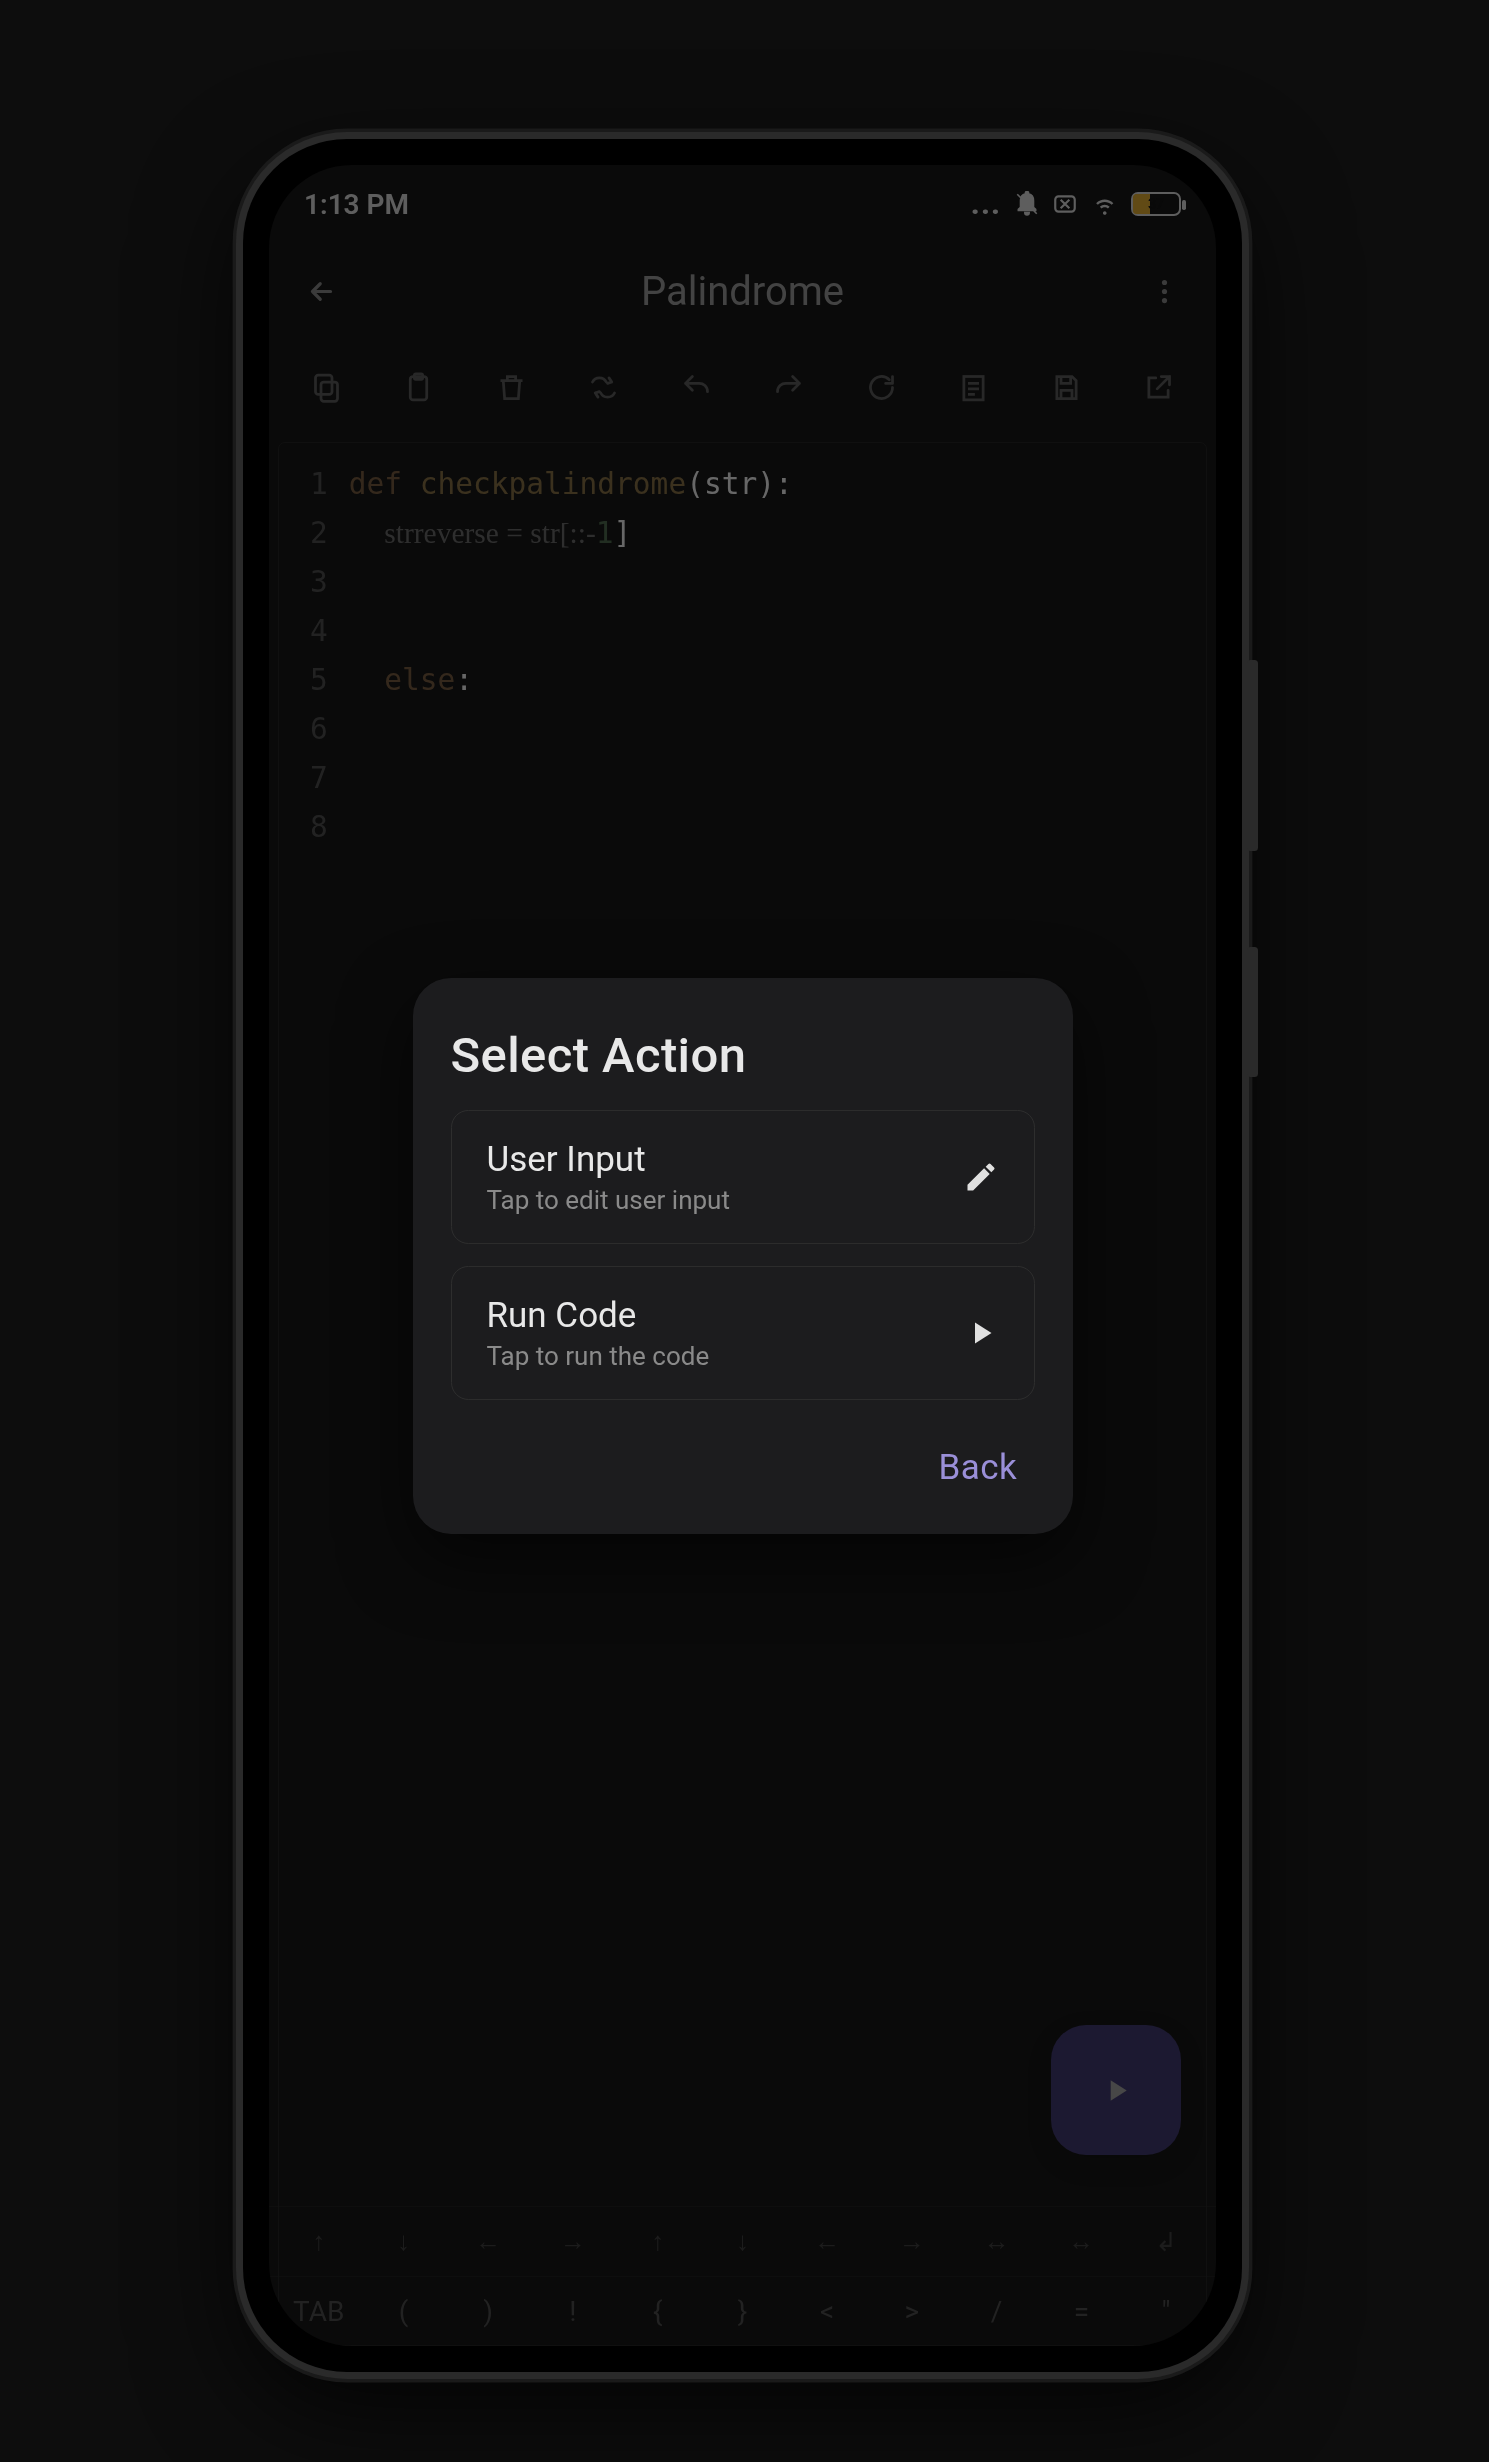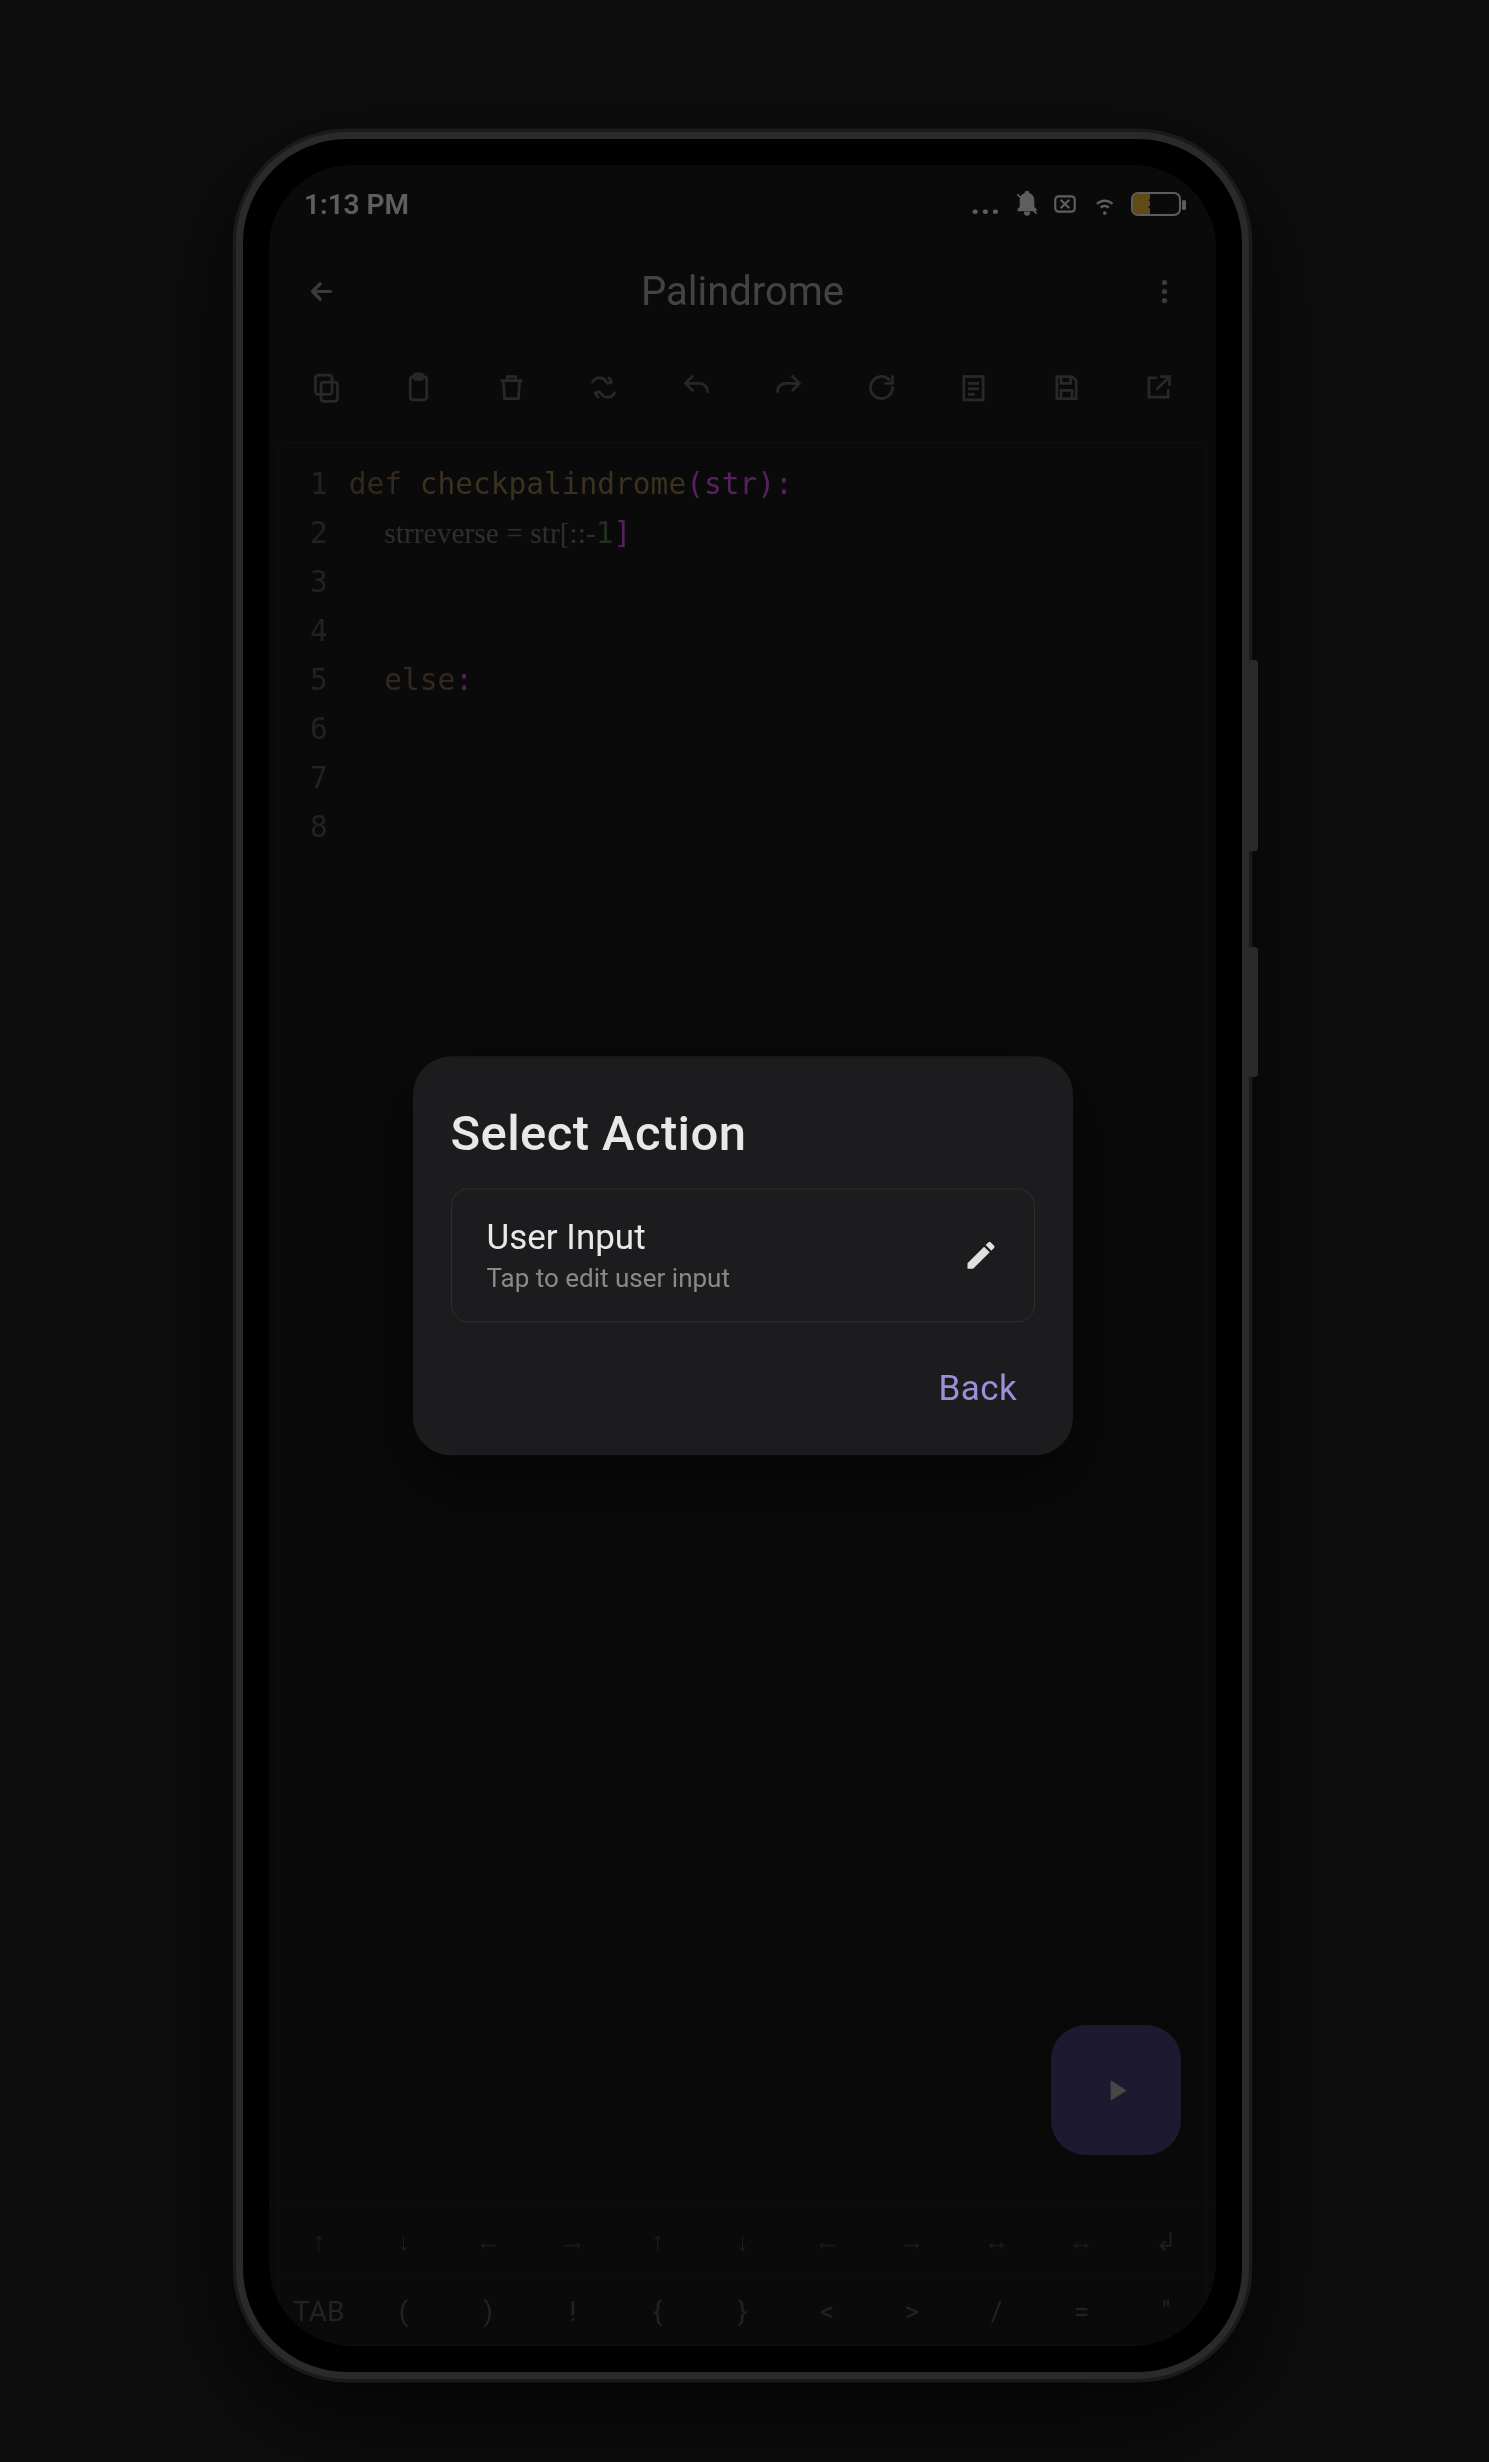--- a/index.html
+++ b/index.html
@@ -92,7 +92,7 @@
   .tok-fn { color: #8a7040; }
   .tok-id { color: #6a6a6a; font-family: Liberation Serif, serif; }
   .tok-str { color: #4a6a4a; }
-  .tok-pn { color: #d946ef; }
+  .tok-pn { color: #ffffff; }
 
   
   .fab {

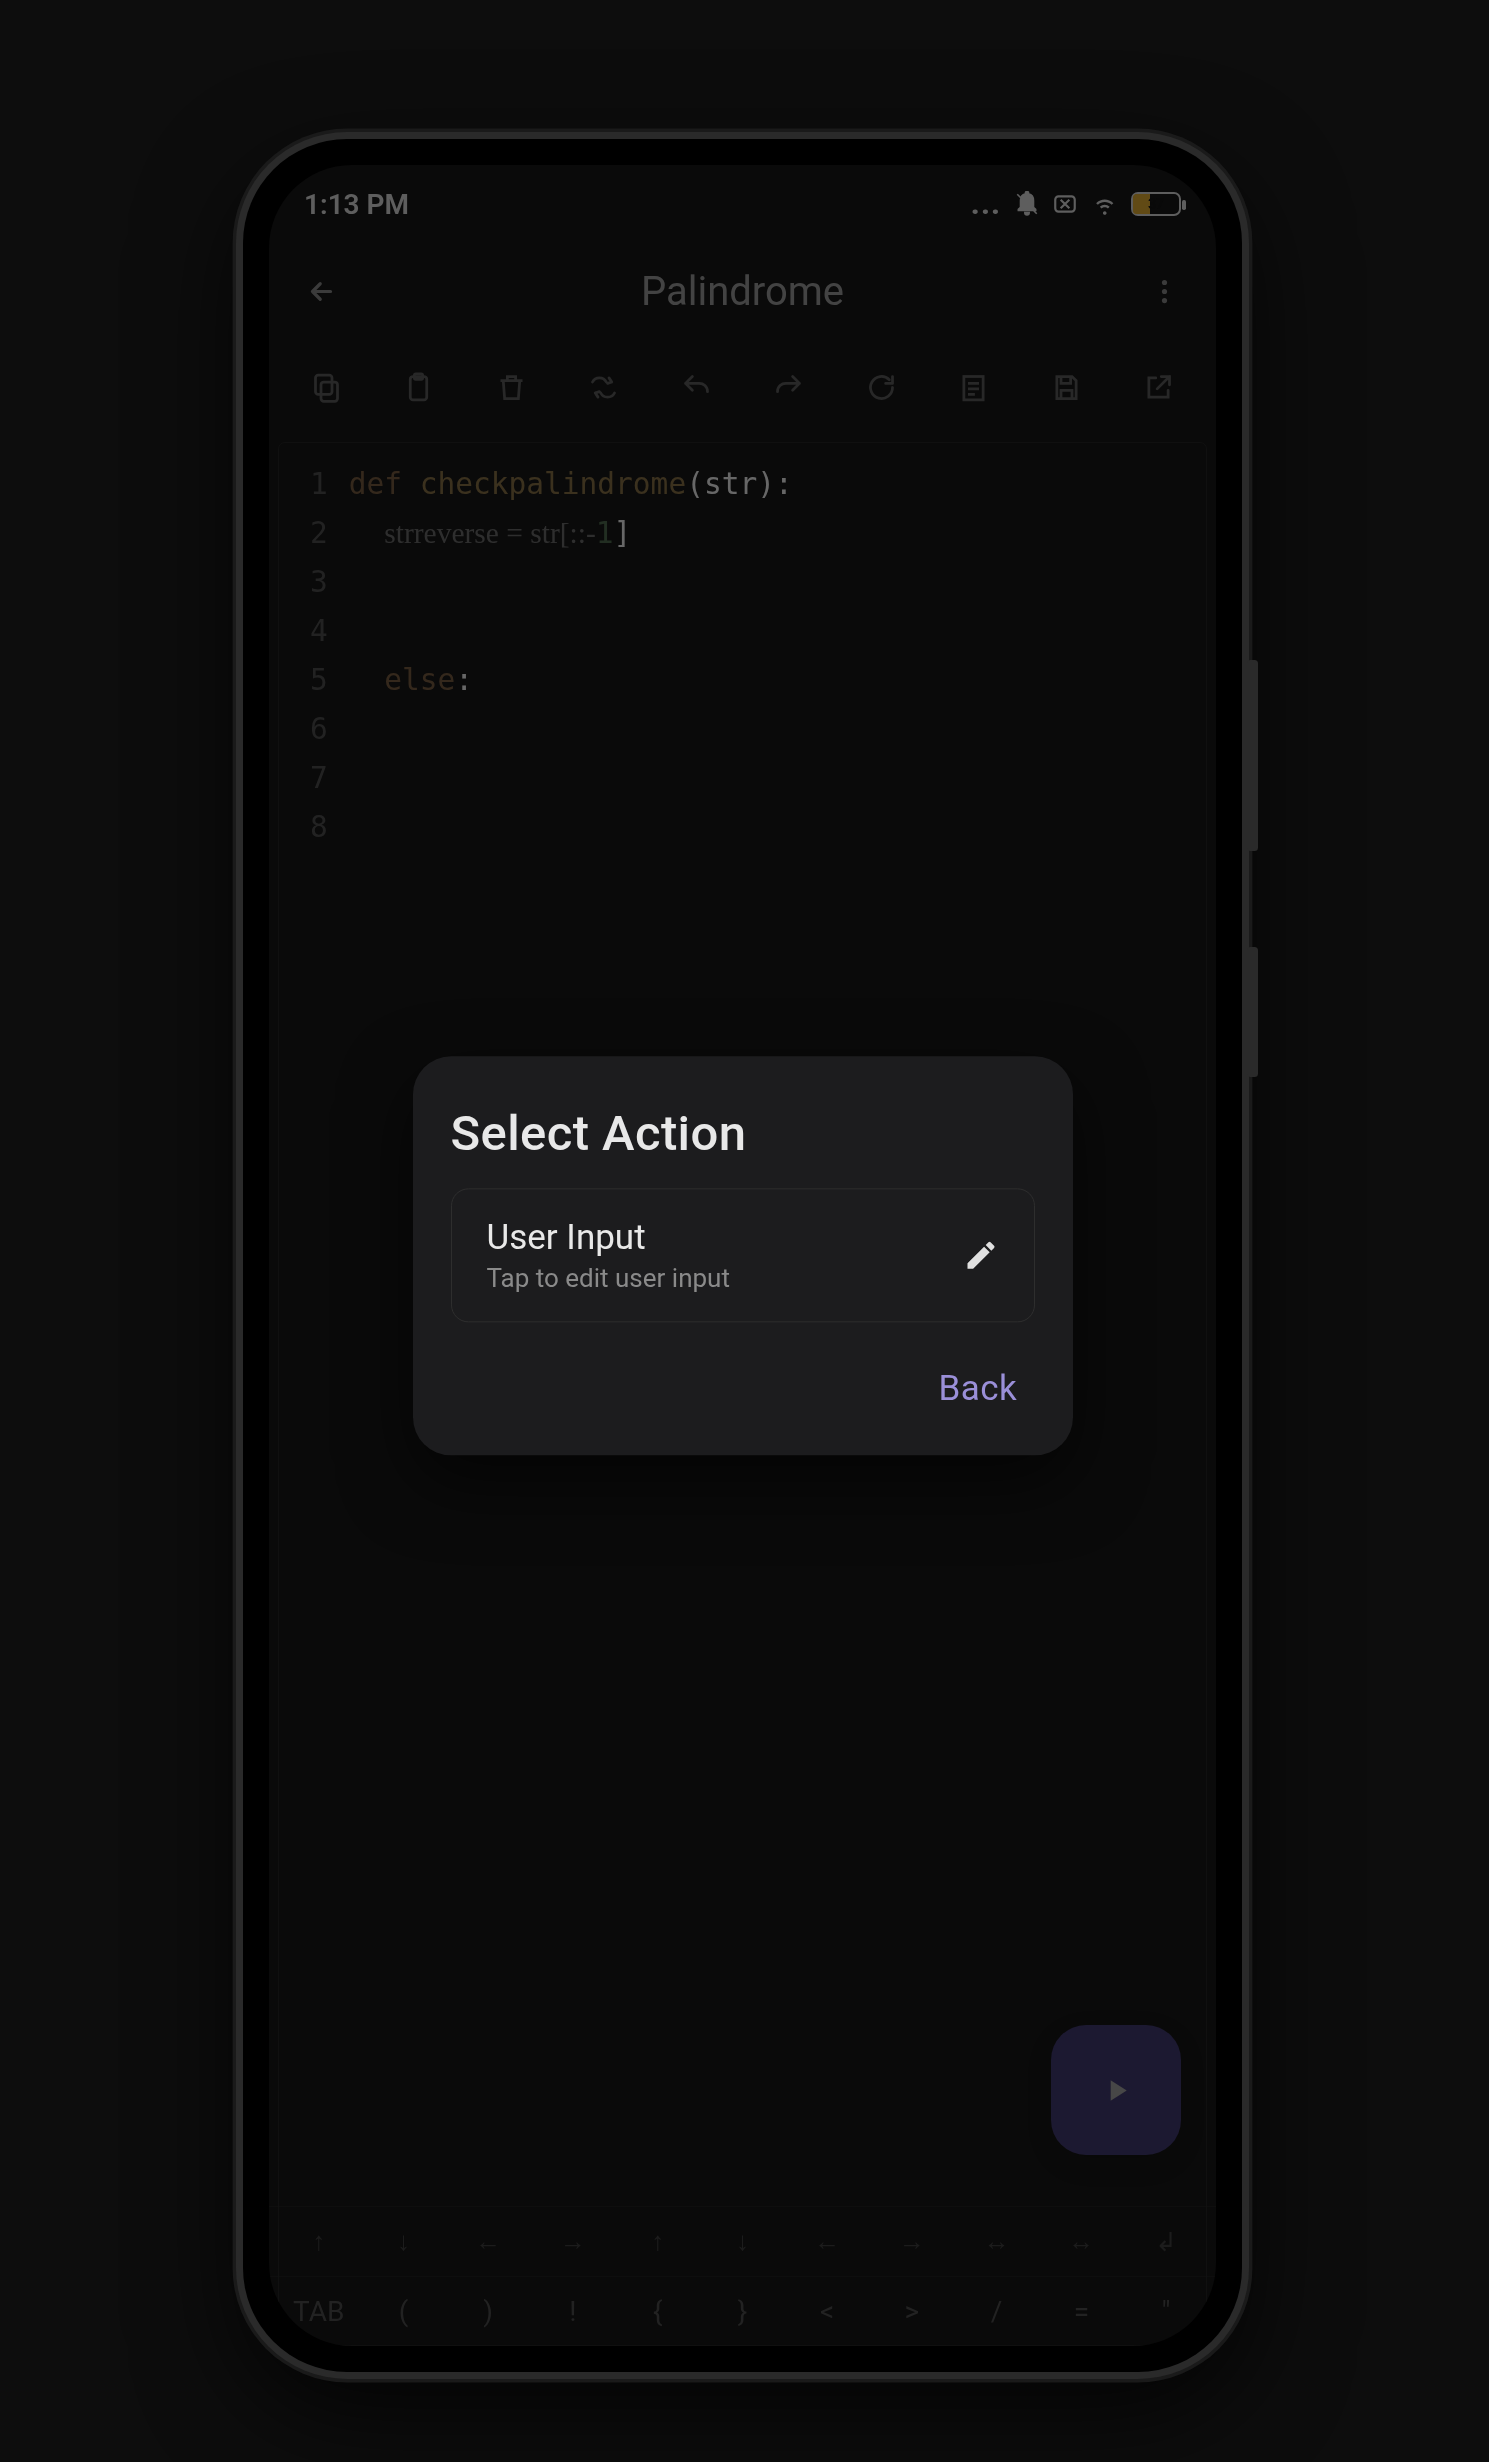--- a/index.html
+++ b/index.html
@@ -341,6 +341,15 @@
             </svg>
         </div>
 
+        <div class="dialog-item">
+          <div class="dialog-item-text">
+            <div class="dialog-item-title">Run Code</div>
+            <div class="dialog-item-sub">Tap to run the code</div>
+          </div>
+          <svg viewBox="0 0 24 24">
+              <path d="M8 5v14l11-7z"></path>
+            </svg>
+        </div>
 
         <div class="dialog-back">Back</div>
       </div>

